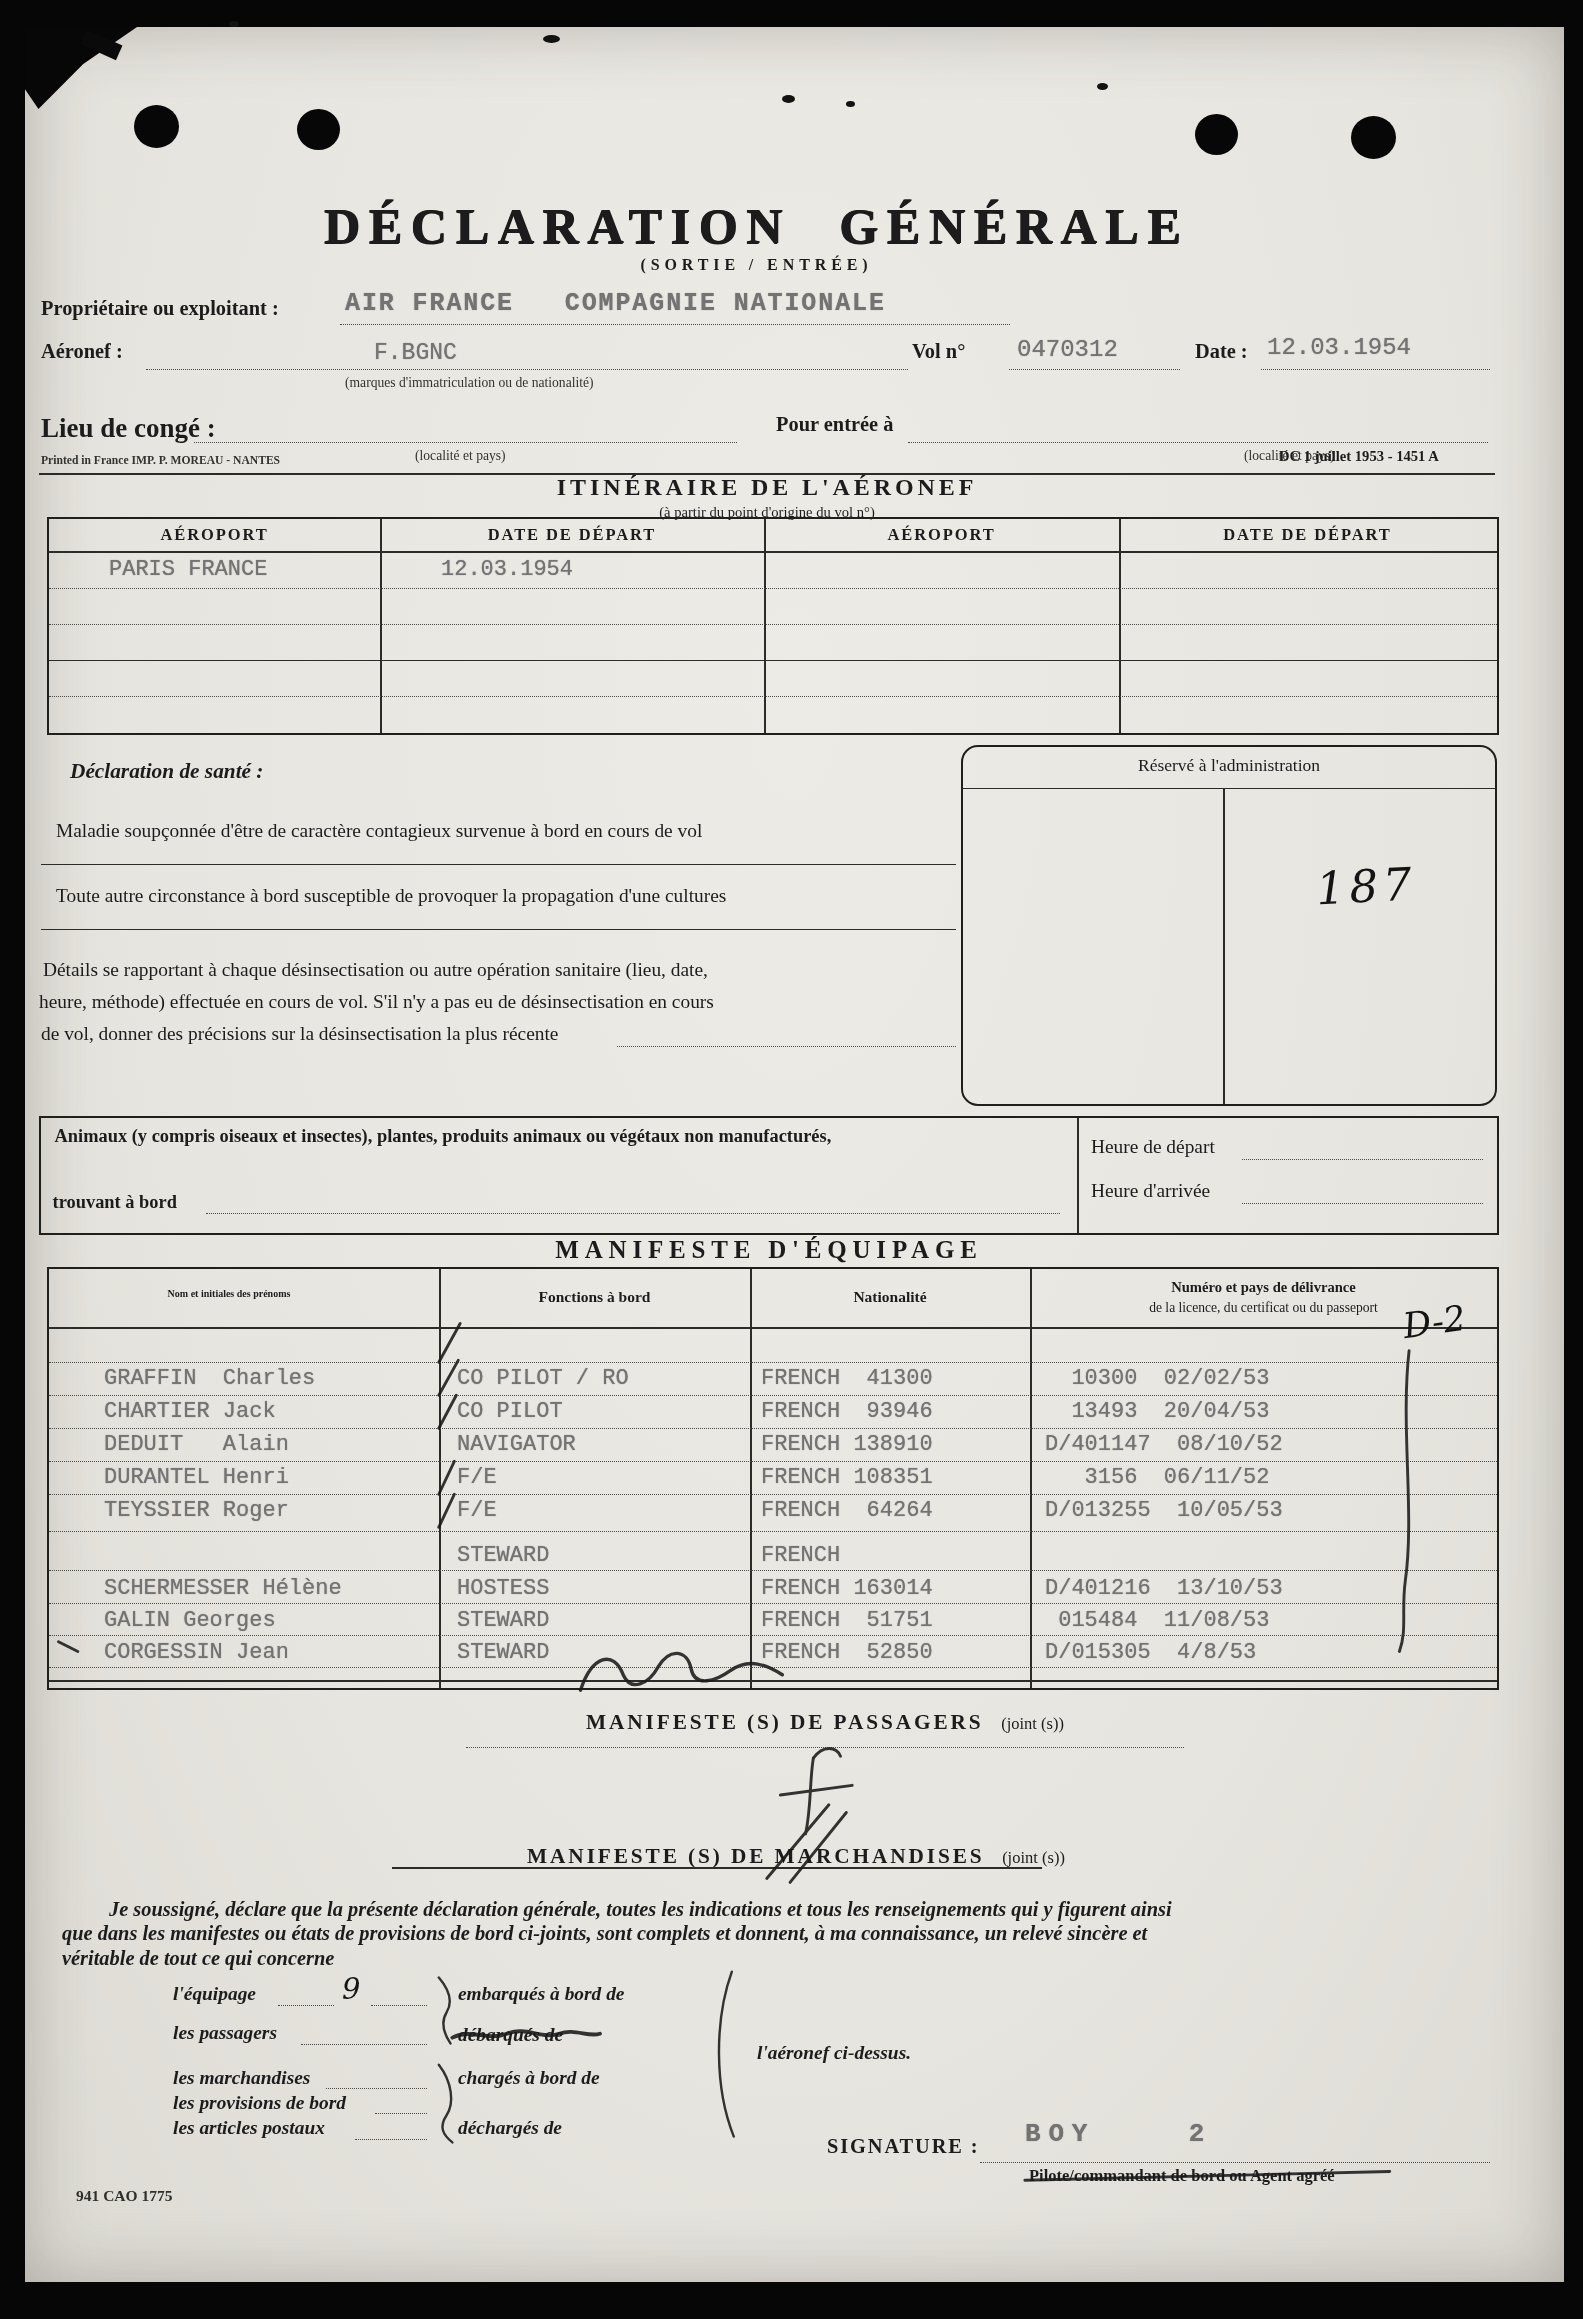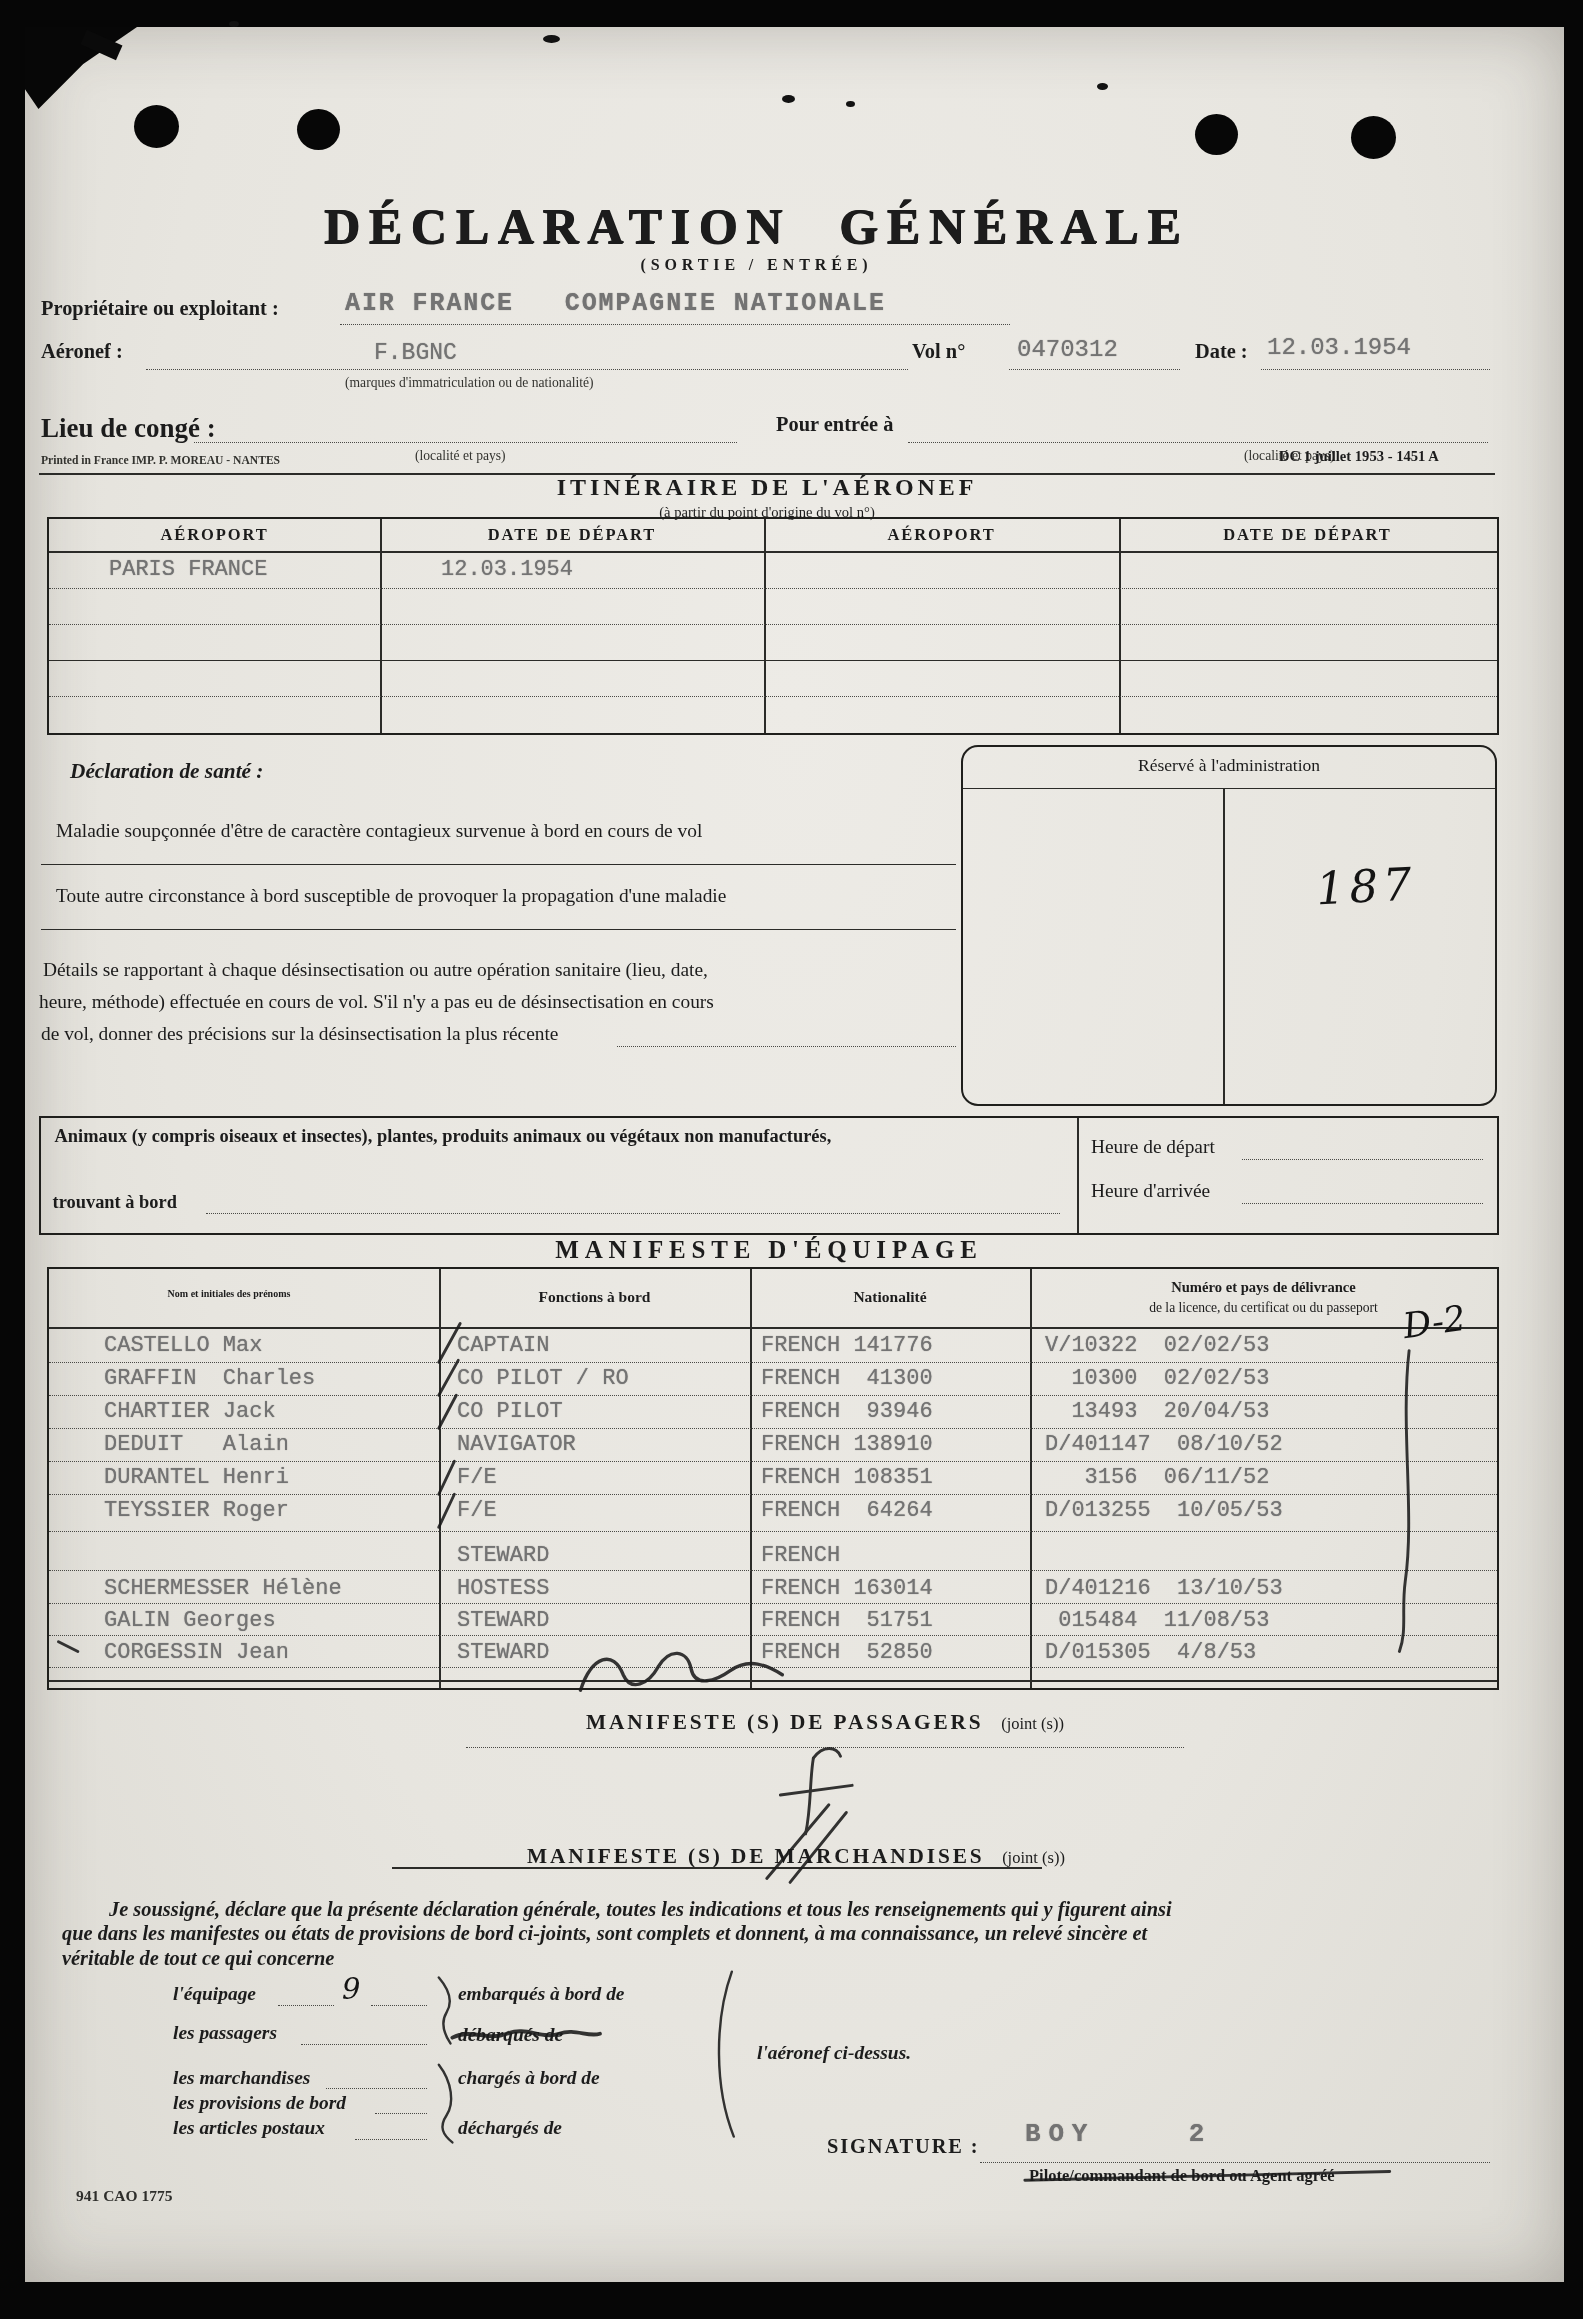--- a/index.html
+++ b/index.html
@@ -125,7 +125,7 @@
 <div class="abs serif" style="left:56px;top:820px;font-size:19.4px;">Maladie soupçonnée d'être de caractère contagieux survenue à bord en cours de vol</div>
 <div class="soll" style="left:41px;top:864px;width:915px;height:1px;"></div>
 
-<div class="abs serif" style="left:56px;top:885px;font-size:19.4px;">Toute autre circonstance à bord susceptible de provoquer la propagation d'une maladie</div>
+<div class="abs serif" style="left:56px;top:885px;font-size:19.4px;">Toute autre circonstance à bord susceptible de provoquer la propagation d'une cultures</div>
 <div class="soll" style="left:41px;top:929px;width:915px;height:1px;"></div>
 
 <div class="abs serif" style="left:43px;top:959px;font-size:19.4px;">Détails se rapportant à chaque désinsectisation ou autre opération sanitaire (lieu, date,</div>

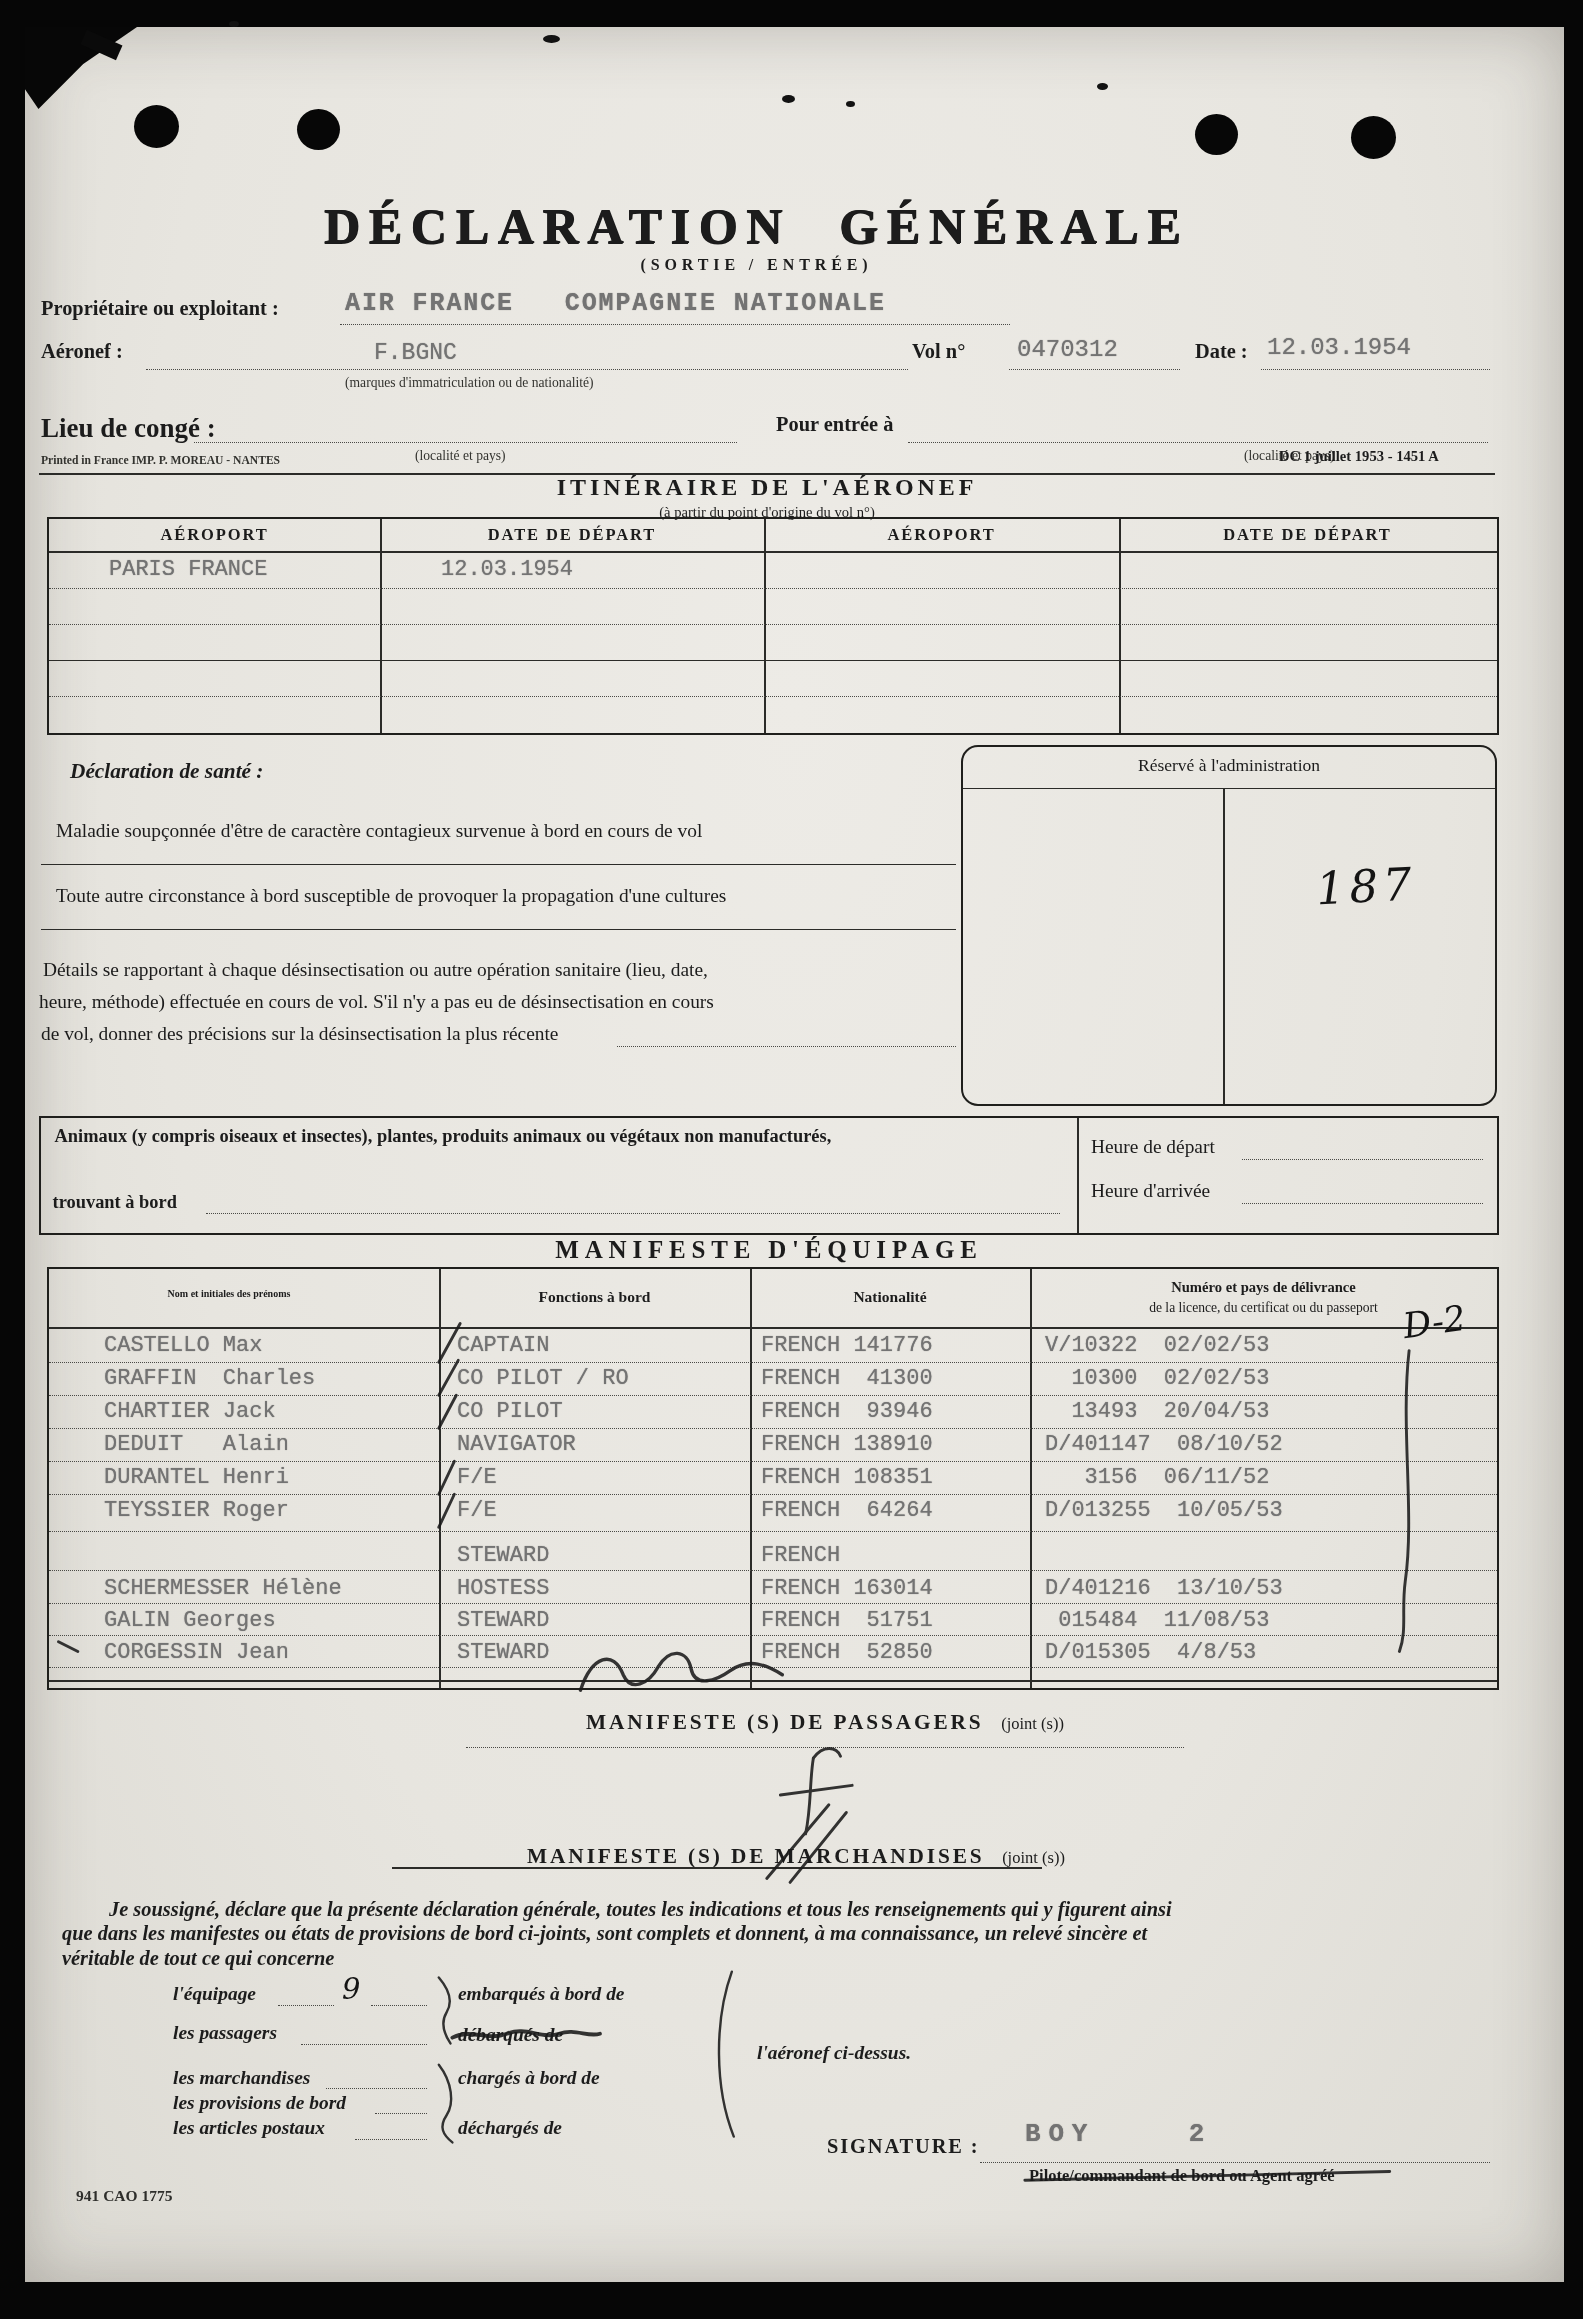--- a/index.html
+++ b/index.html
@@ -177,12 +177,6 @@
   <div class="dotl" style="left:0;top:366px;width:100%;"></div>
   <div class="dotl" style="left:0;top:398px;width:100%;"></div>
 
-  <div class="row" style="top:64px;font-size:22px;">
-    <span class="cell mono c-name">CASTELLO Max</span>
-    <span class="cell mono c-func">CAPTAIN</span>
-    <span class="cell mono c-nat">FRENCH 141776</span>
-    <span class="cell mono c-lic">V/10322  02/02/53</span>
-  </div>
   <div class="row" style="top:97px;font-size:22px;">
     <span class="cell mono c-name">GRAFFIN  Charles</span>
     <span class="cell mono c-func">CO PILOT / RO</span>

